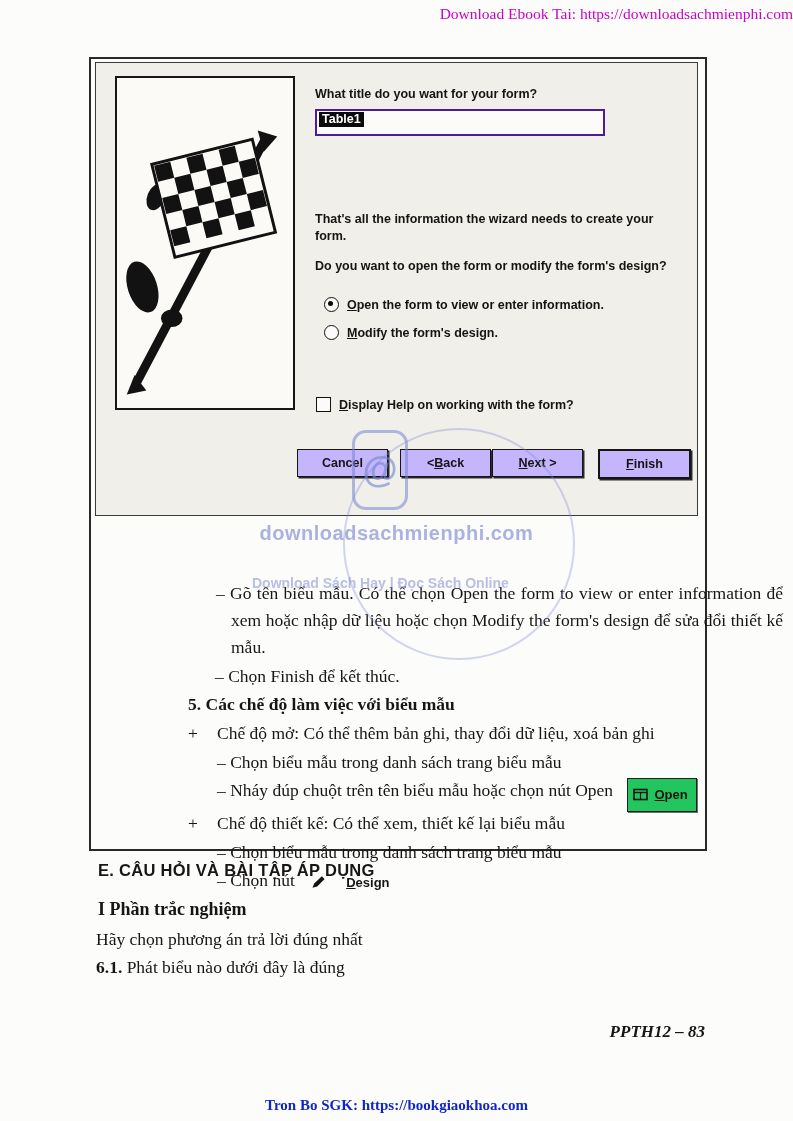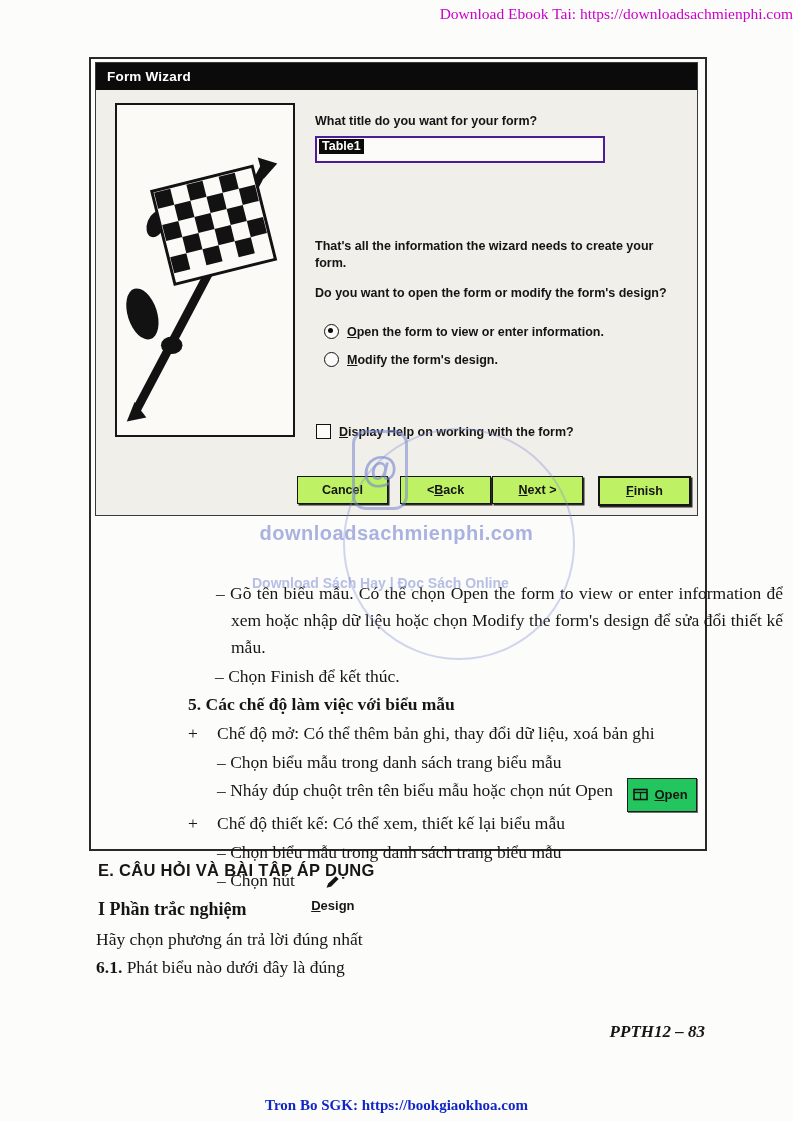--- a/index.html
+++ b/index.html
@@ -99,7 +99,6 @@
   <div class="frame">
 
     <div class="dialog">
-      <div class="titlebar">Form Wizard</div>
       <div class="dlg-body">
 
         <div class="flag-panel">

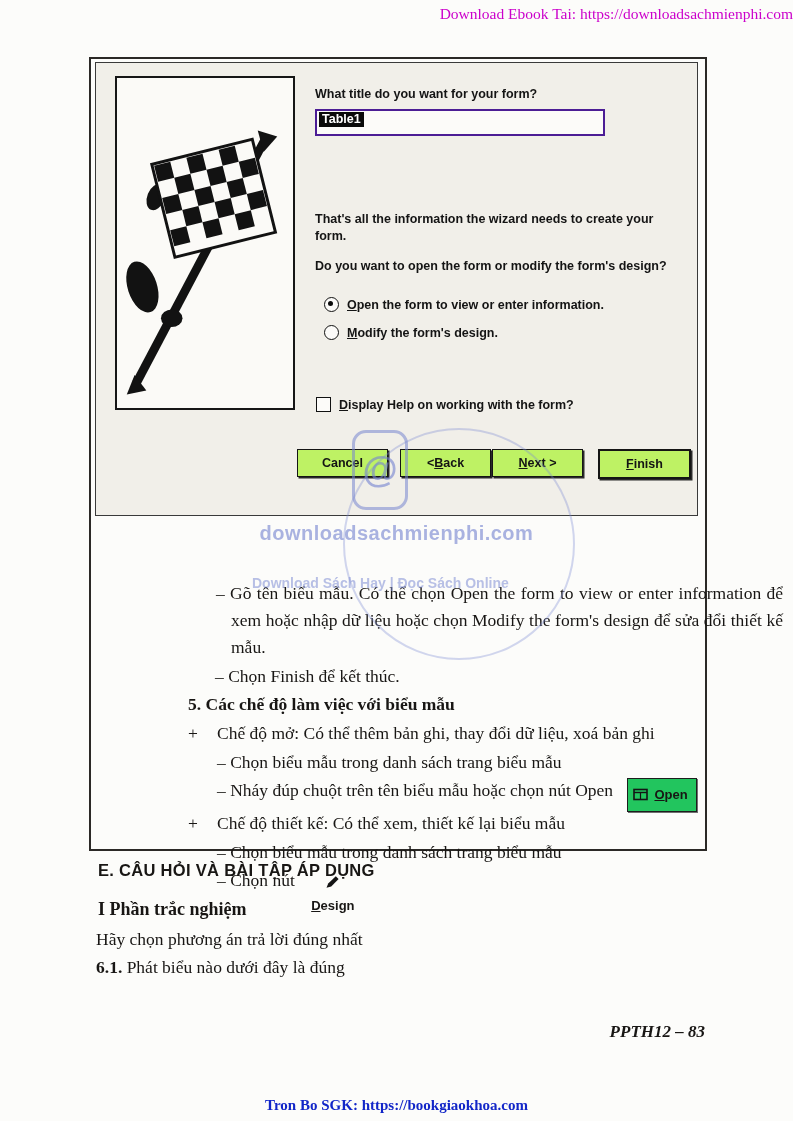--- a/index.html
+++ b/index.html
@@ -36,7 +36,7 @@
   .r2{left:228px;top:262px;}
   .cb{left:220px;top:334px;}
   .accel{text-decoration:underline;}
-  .btn{position:absolute;top:386px;width:89px;height:26px;background:#bef264;border:1.6px solid #151515;
+  .btn{position:absolute;top:386px;width:89px;height:26px;background:#c4b5fd;border:1.6px solid #151515;
        box-shadow:1.5px 1.5px 0 #2a2a2a;display:flex;align-items:center;justify-content:center;
        font-family:"Liberation Sans",sans-serif;font-size:12.5px;font-weight:600;cursor:default;}
   .btn.cancel{left:201px;}

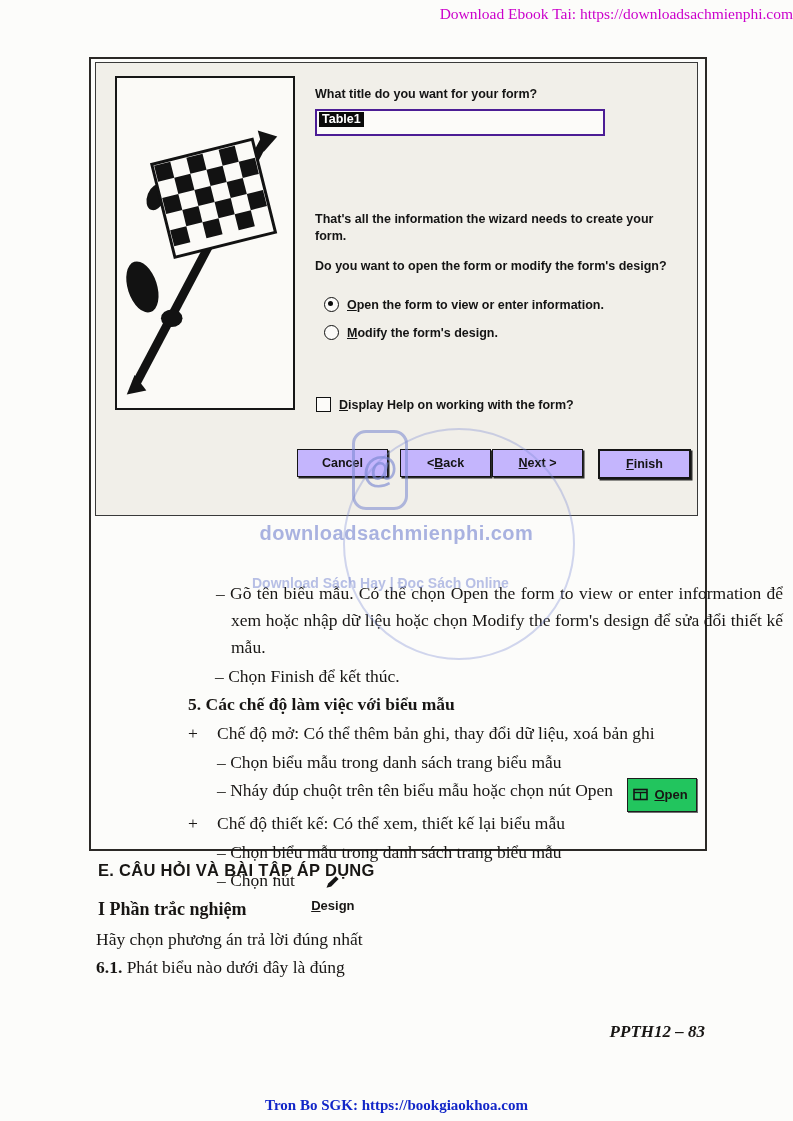--- a/index.html
+++ b/index.html
@@ -62,8 +62,8 @@
            padding:2px 8px 3px 5px;margin-left:10px;background:#22c55e;
            font-family:"Liberation Sans",sans-serif;font-size:13px;font-weight:600;
            vertical-align:-5px;box-shadow:1px 1px 0 #6f6f6f;}
-  .designbox{display:inline-flex;align-items:center;gap:3px;margin-left:12px;
-           font-family:"Liberation Sans",sans-serif;font-size:13px;font-weight:600;vertical-align:-3px;flex-direction:column;}
+  .designbox{display:inline-flex;align-items:center;gap:20px;margin-left:12px;
+           font-family:"Liberation Sans",sans-serif;font-size:13px;font-weight:600;vertical-align:-3px;}
 
   
   .sec-h{position:absolute;left:98px;top:861px;font-family:"Liberation Sans",sans-serif;

